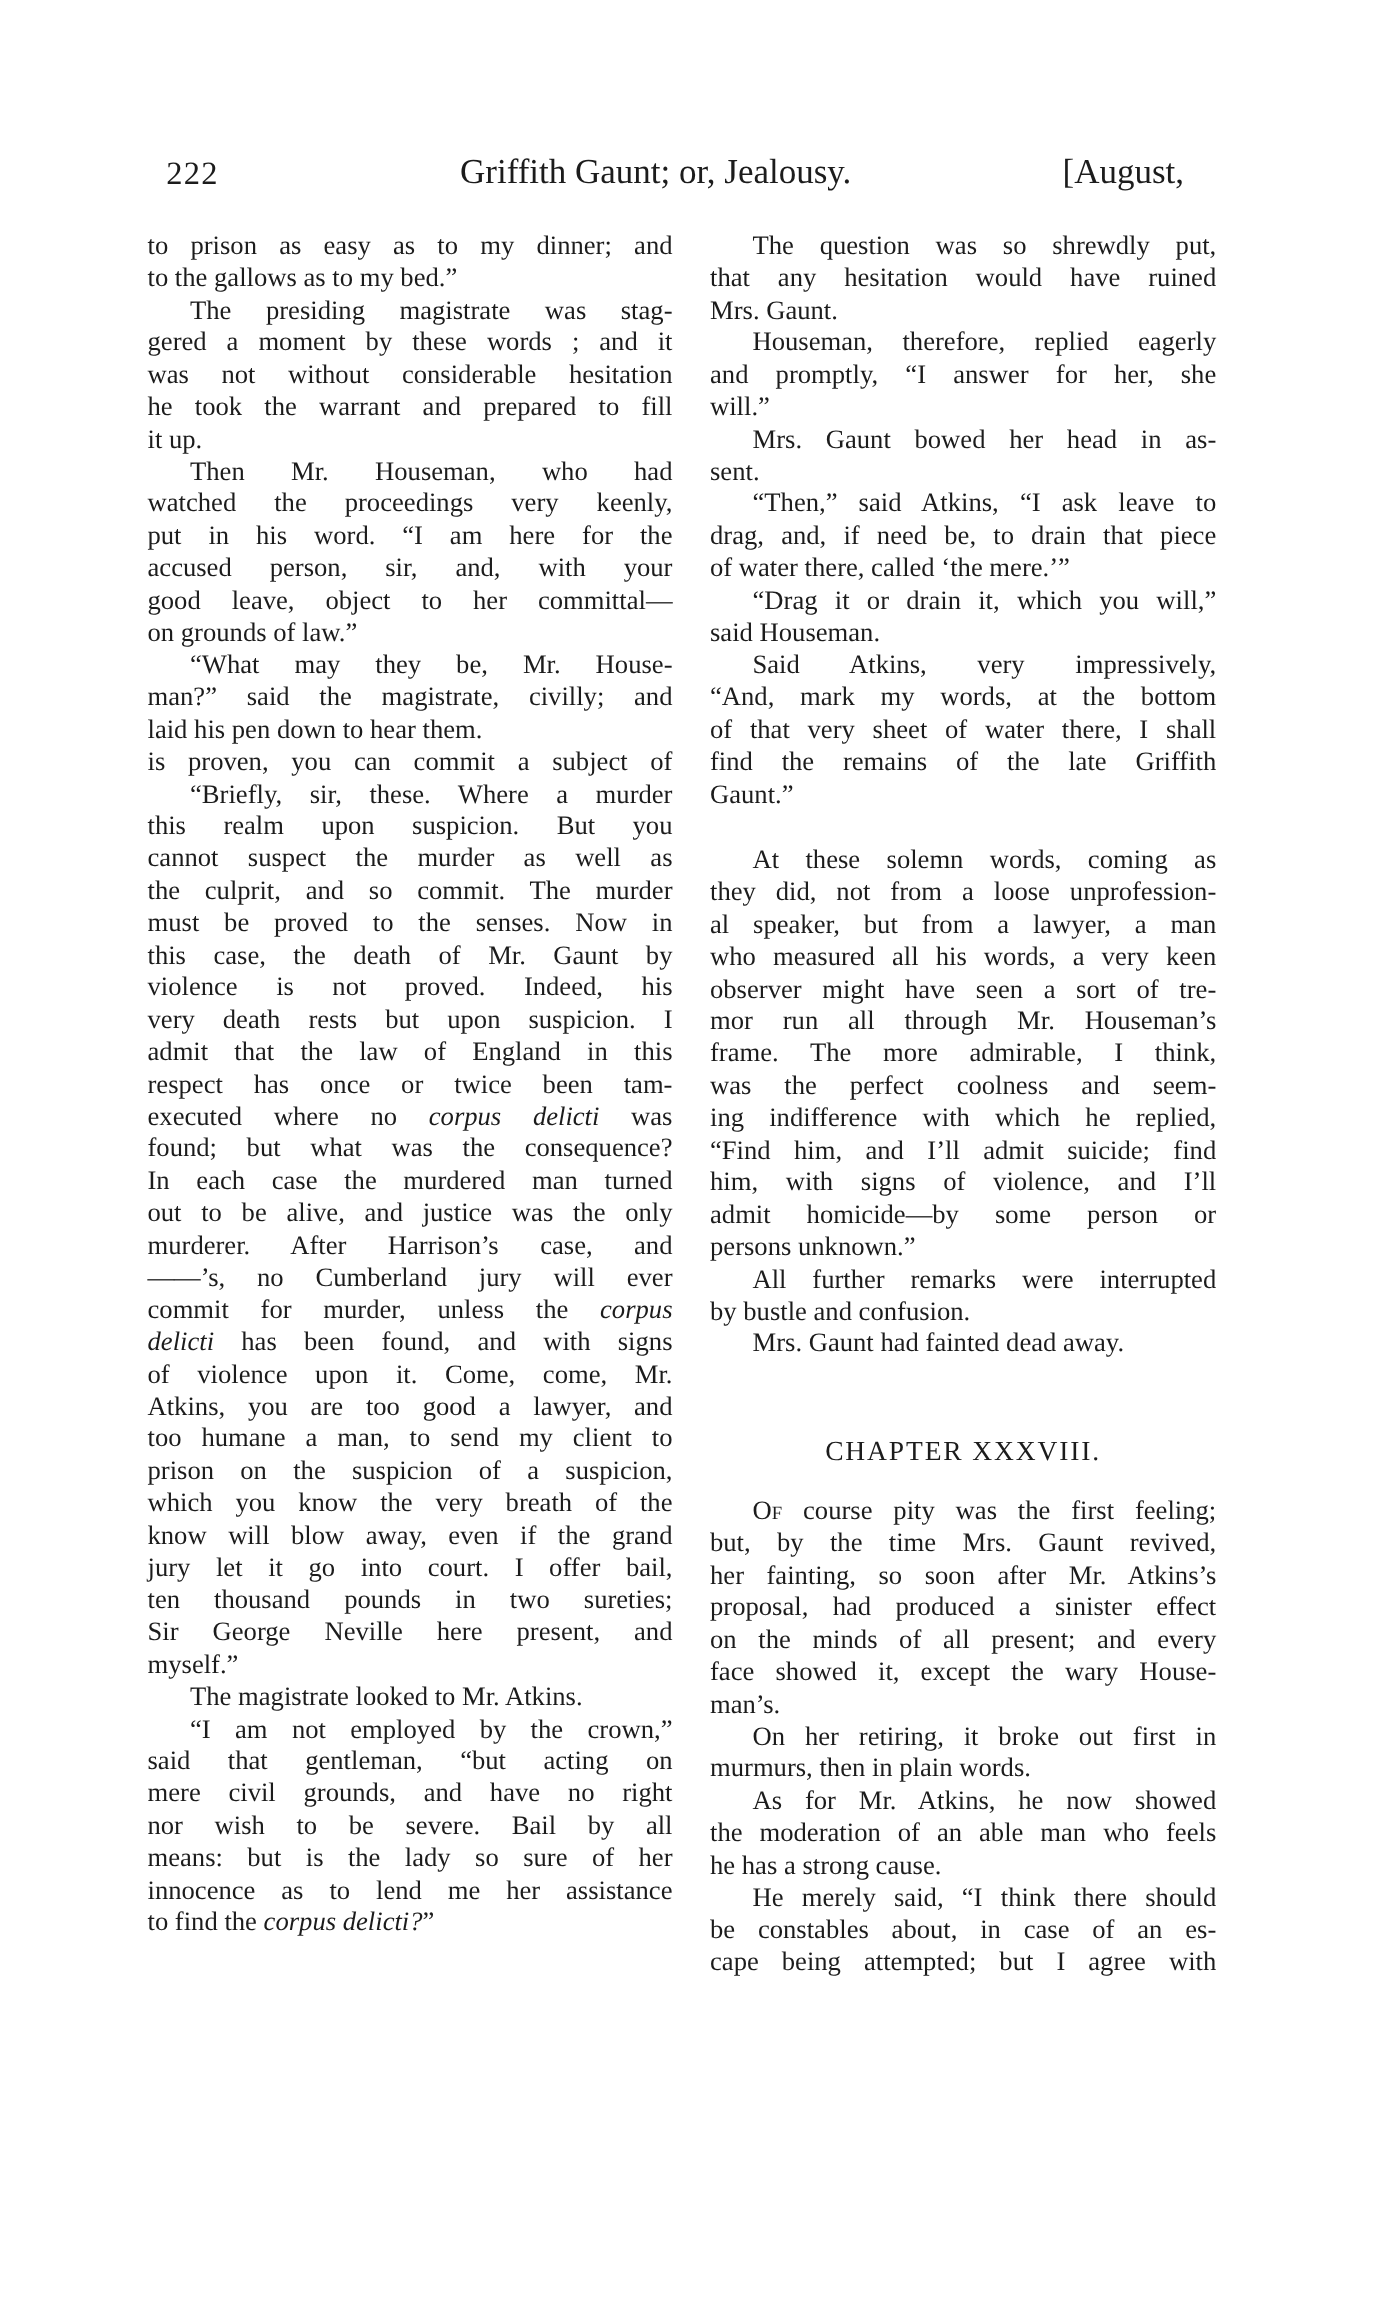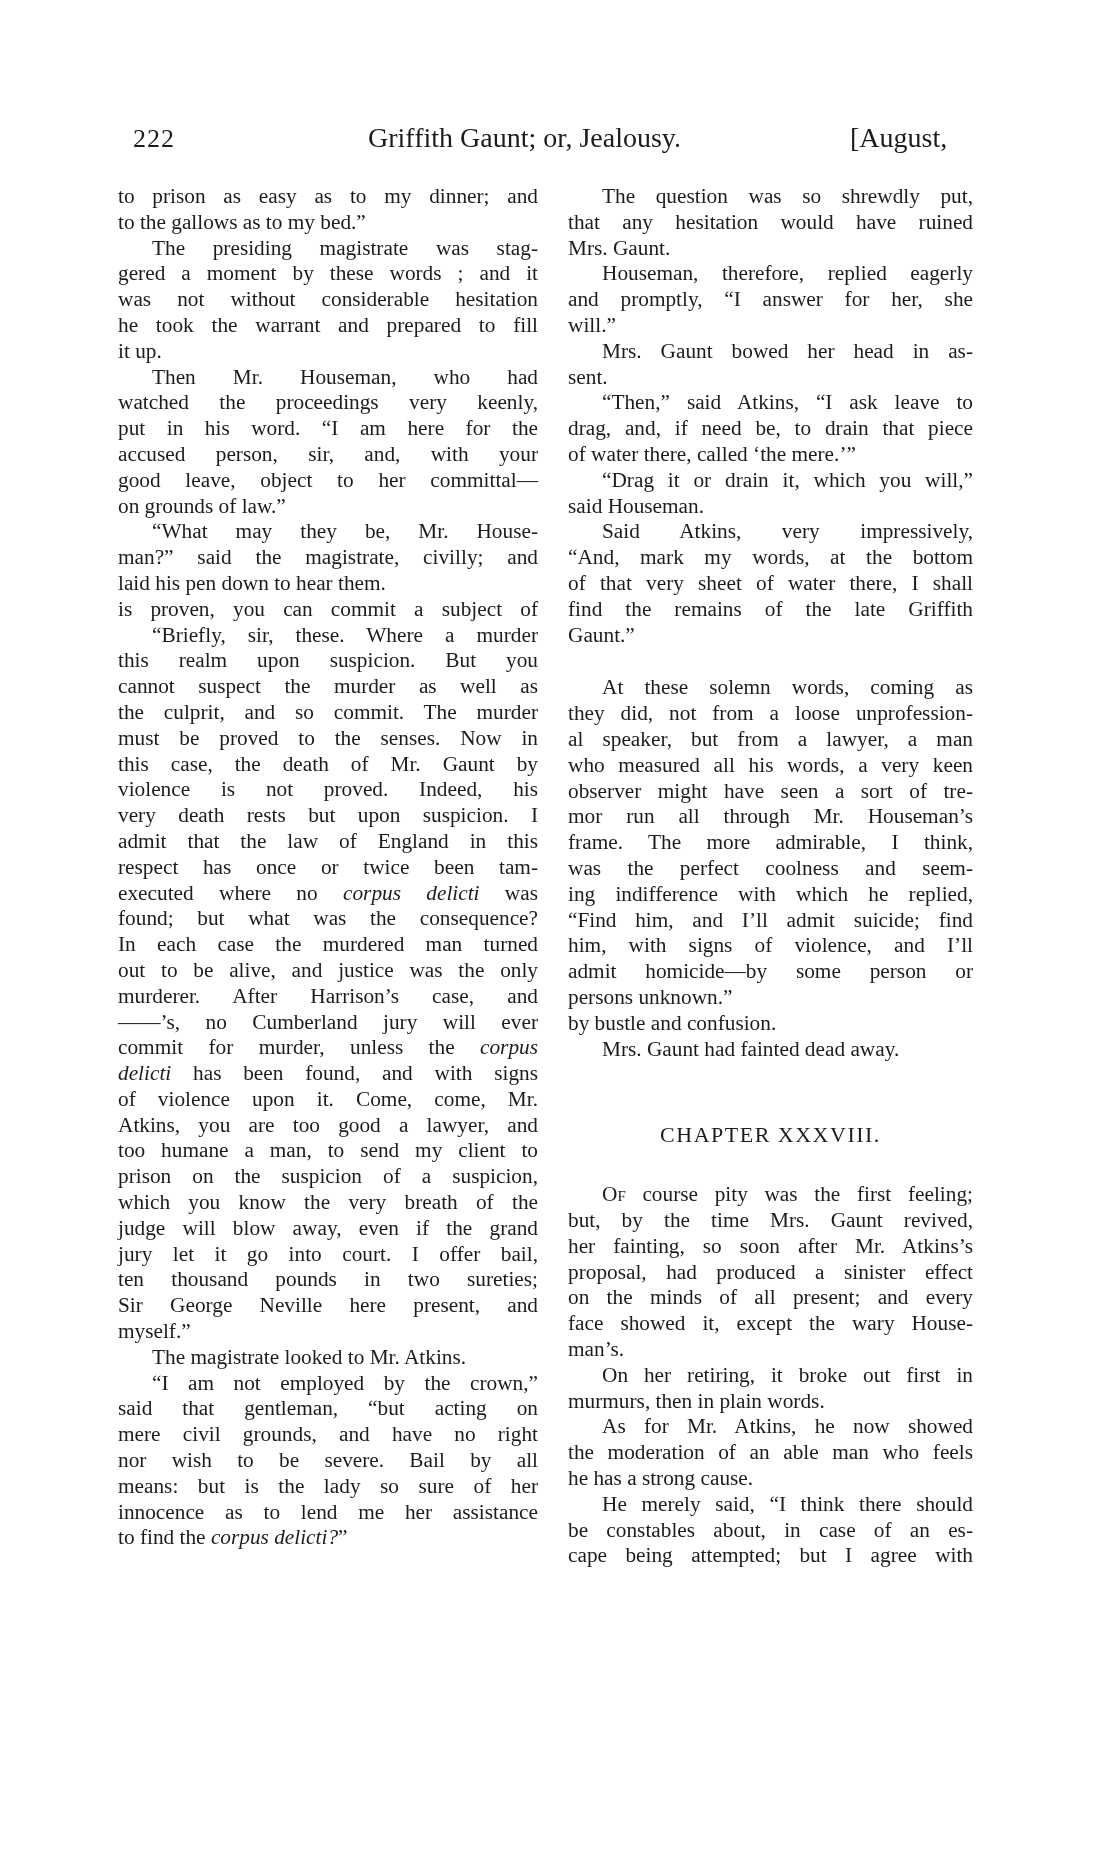--- a/index.html
+++ b/index.html
@@ -120,6 +120,7 @@
       <div class="line">him, with signs of violence, and I’ll</div>
       <div class="line">admit homicide—by some person or</div>
       <div class="line last">persons unknown.”</div>
+      <div class="line indent">All further remarks were interrupted</div>
       <div class="line last">by bustle and confusion.</div>
       <div class="line indent last">Mrs. Gaunt had fainted dead away.</div>
     </div>

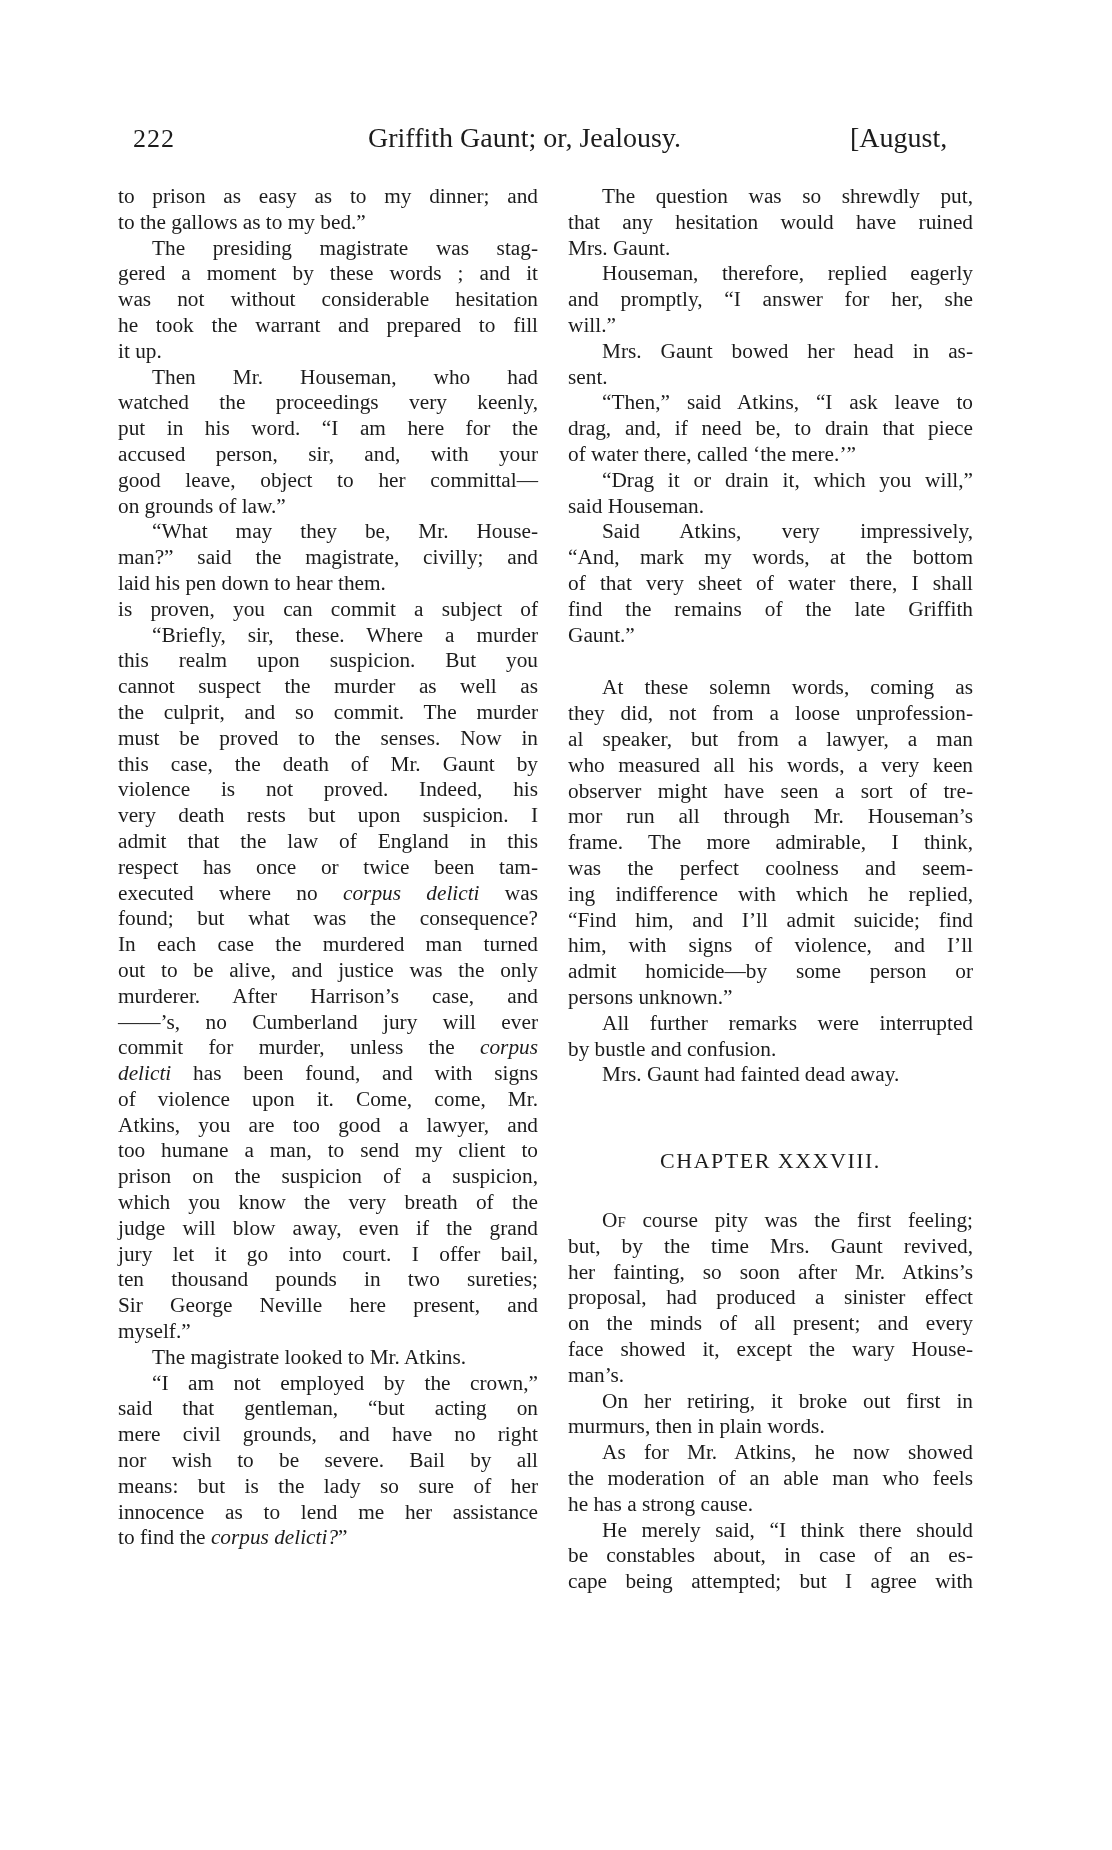--- a/index.html
+++ b/index.html
@@ -18,7 +18,7 @@
   .line.indent { padding-left:34px; }
   .line.gap { margin-top:27px; }
   .chapter { font-size:22px; letter-spacing:1.5px; text-align:center; height:26px;
-             line-height:26px; margin-top:60px; margin-bottom:34px; }
+             line-height:26px; margin-top:60px; margin-bottom:22px; }
   .sc { font-variant:small-caps; }
   i { font-style:italic; }
 </style>

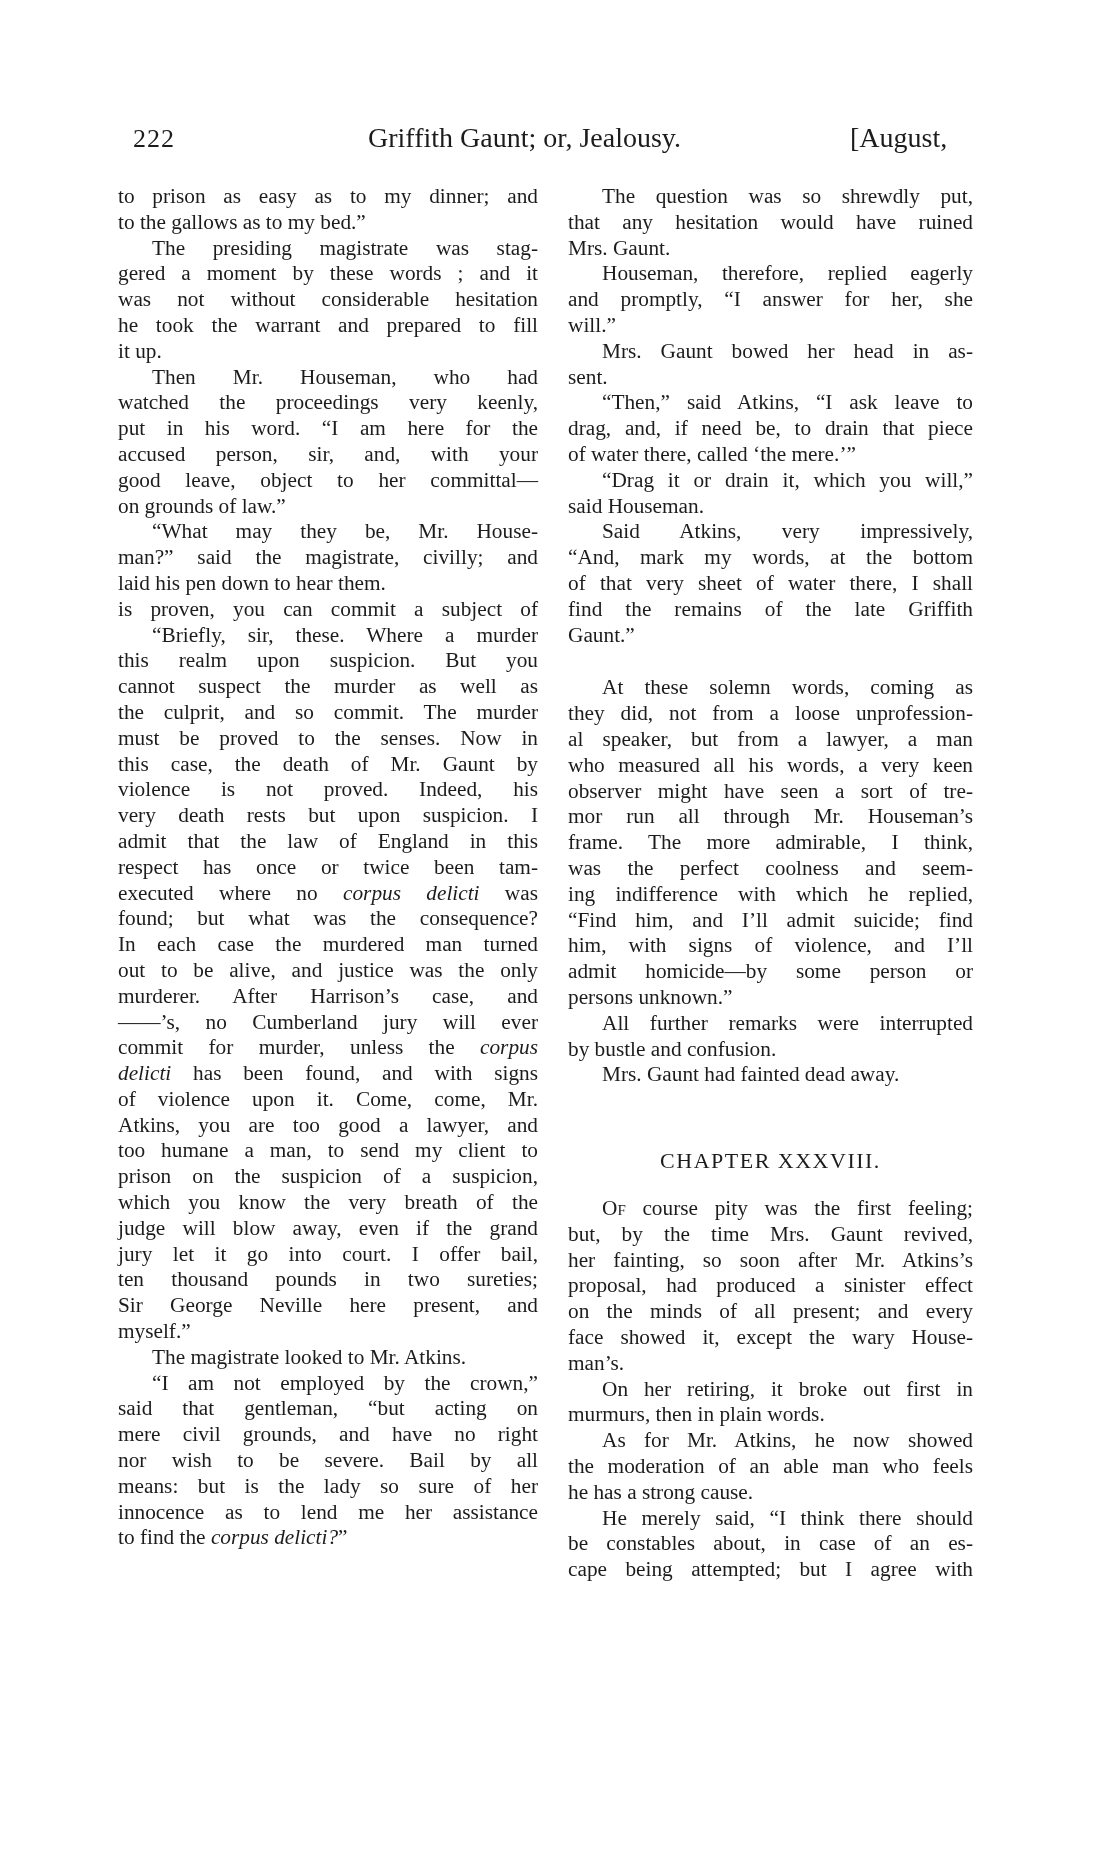--- a/index.html
+++ b/index.html
@@ -72,7 +72,7 @@
     <div class="line">too humane a man, to send my client to</div>
     <div class="line">prison on the suspicion of a suspicion,</div>
     <div class="line">which you know the very breath of the</div>
-    <div class="line">judge will blow away, even if the grand</div>
+    <div class="line">know will blow away, even if the grand</div>
     <div class="line">jury let it go into court. I offer bail,</div>
     <div class="line">ten thousand pounds in two sureties;</div>
     <div class="line">Sir George Neville here present, and</div>

